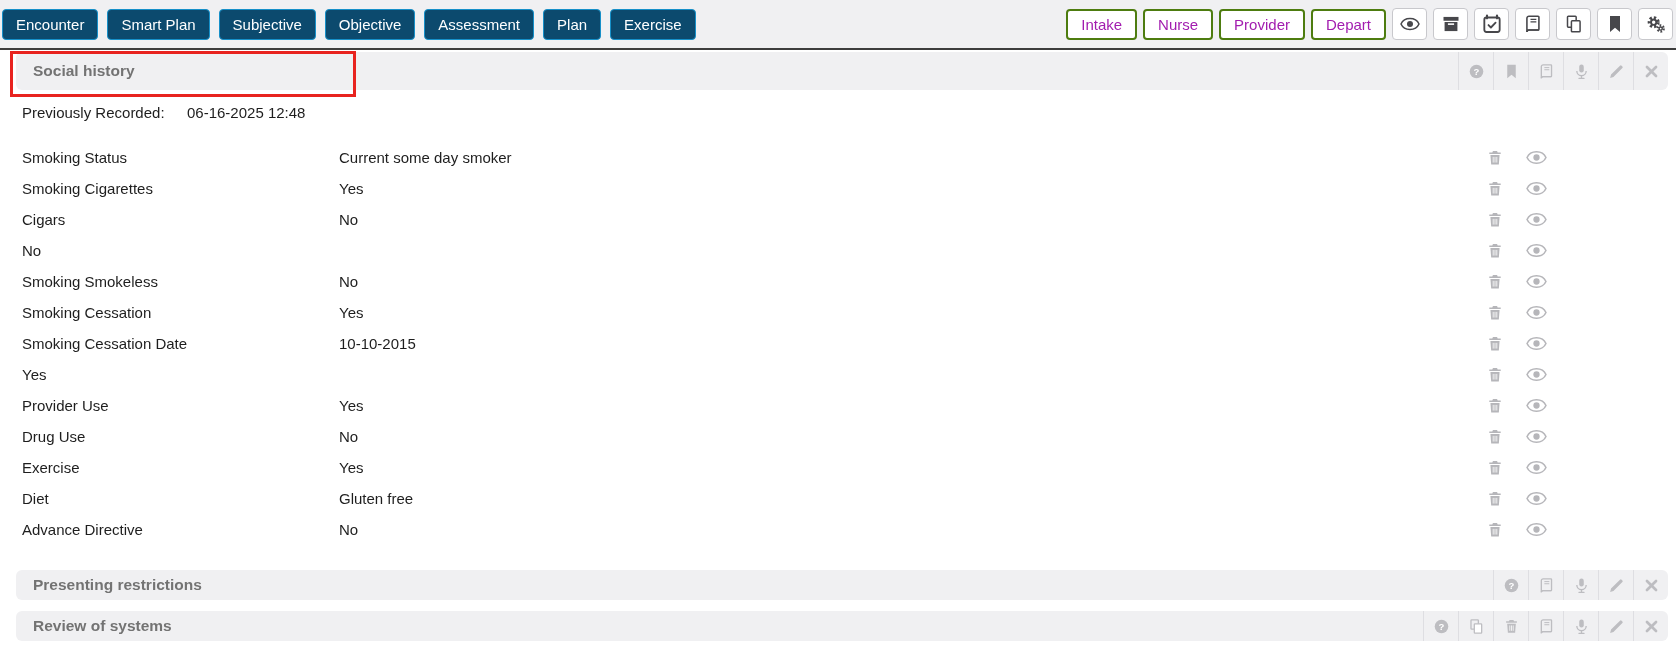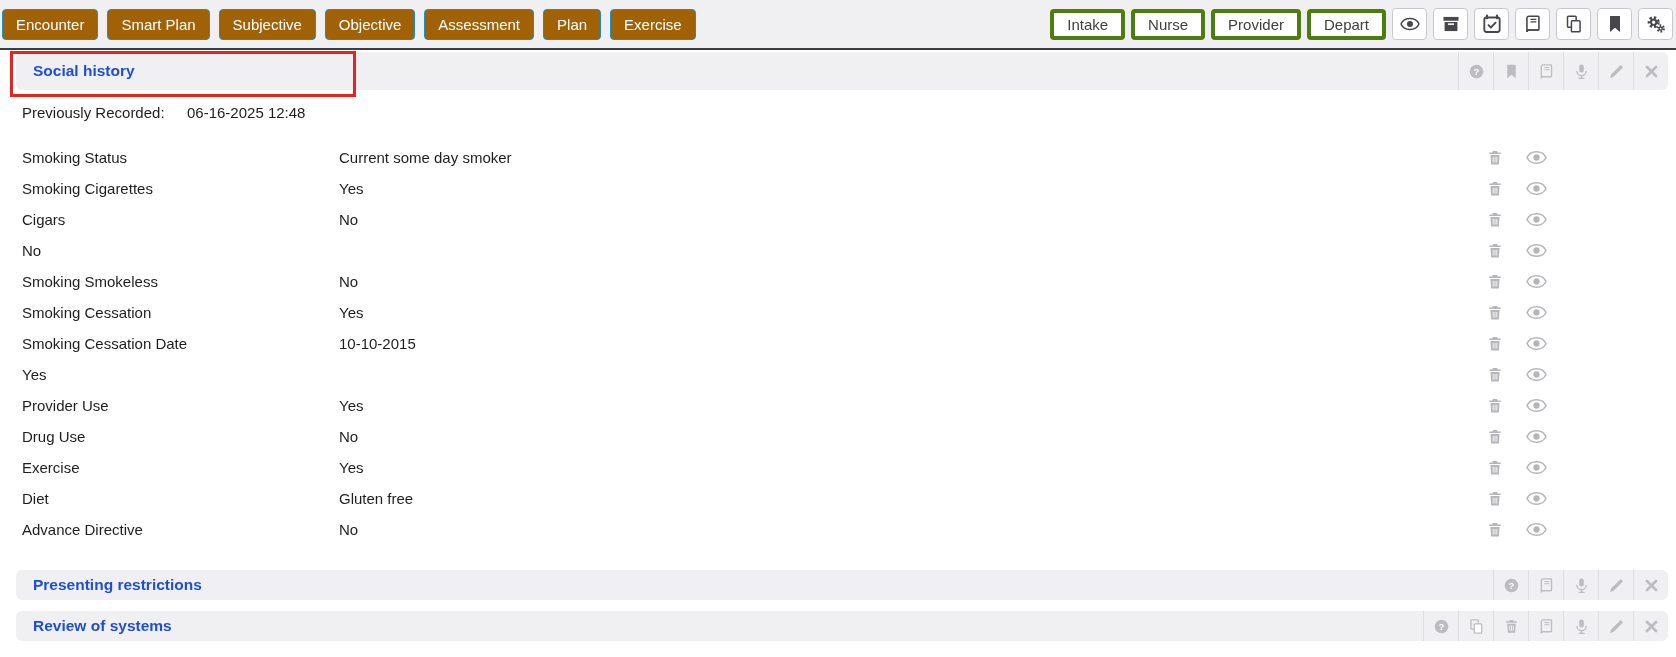--- a/index.html
+++ b/index.html
@@ -23,7 +23,7 @@
     cursor:pointer; display:inline-flex; align-items:center; justify-content:center;
     padding:0 13px; white-space:nowrap;
   }
-  .btn.blue  { background:#a16207; border:1px solid #1690c9; color:#fff; }
+  .btn.blue  { background:#0c4a6e; border:1px solid #1690c9; color:#fff; }
   .btn.white { background:#fff; border:4px solid #4d7c0f; color:#404040; }
   .icon-btn {
     width:35px; height:32px; background:#fff; border:1px solid #c8c8cc;

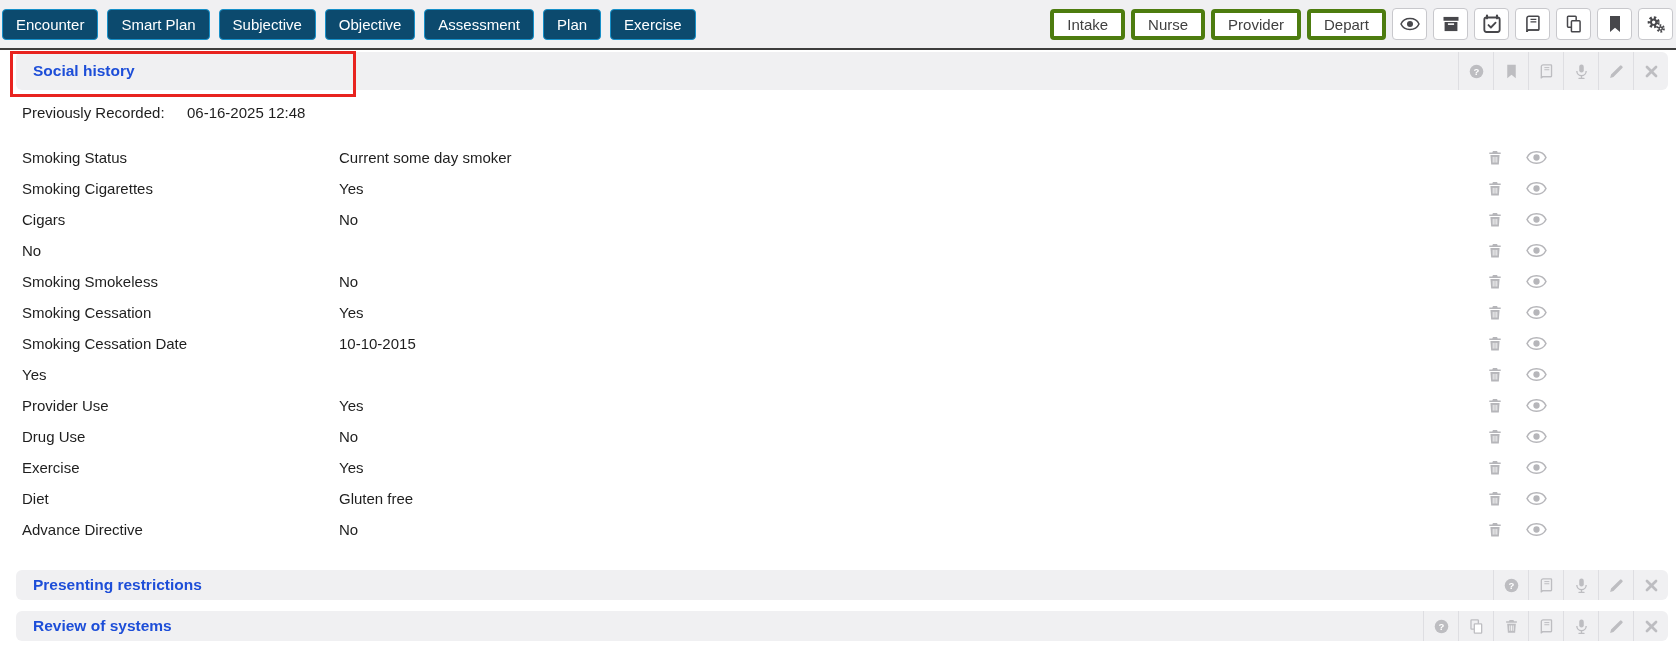--- a/index.html
+++ b/index.html
@@ -24,7 +24,7 @@
     padding:0 13px; white-space:nowrap;
   }
   .btn.blue  { background:#0c4a6e; border:1px solid #1690c9; color:#fff; }
-  .btn.white { background:#fff; border:4px solid #4d7c0f; color:#404040; }
+  .btn.white { background:#fff; border:2px solid #4d7c0f; color:#a21caf; }
   .icon-btn {
     width:35px; height:32px; background:#fff; border:1px solid #c8c8cc;
     border-radius:4px; color:#47474b; display:inline-flex;

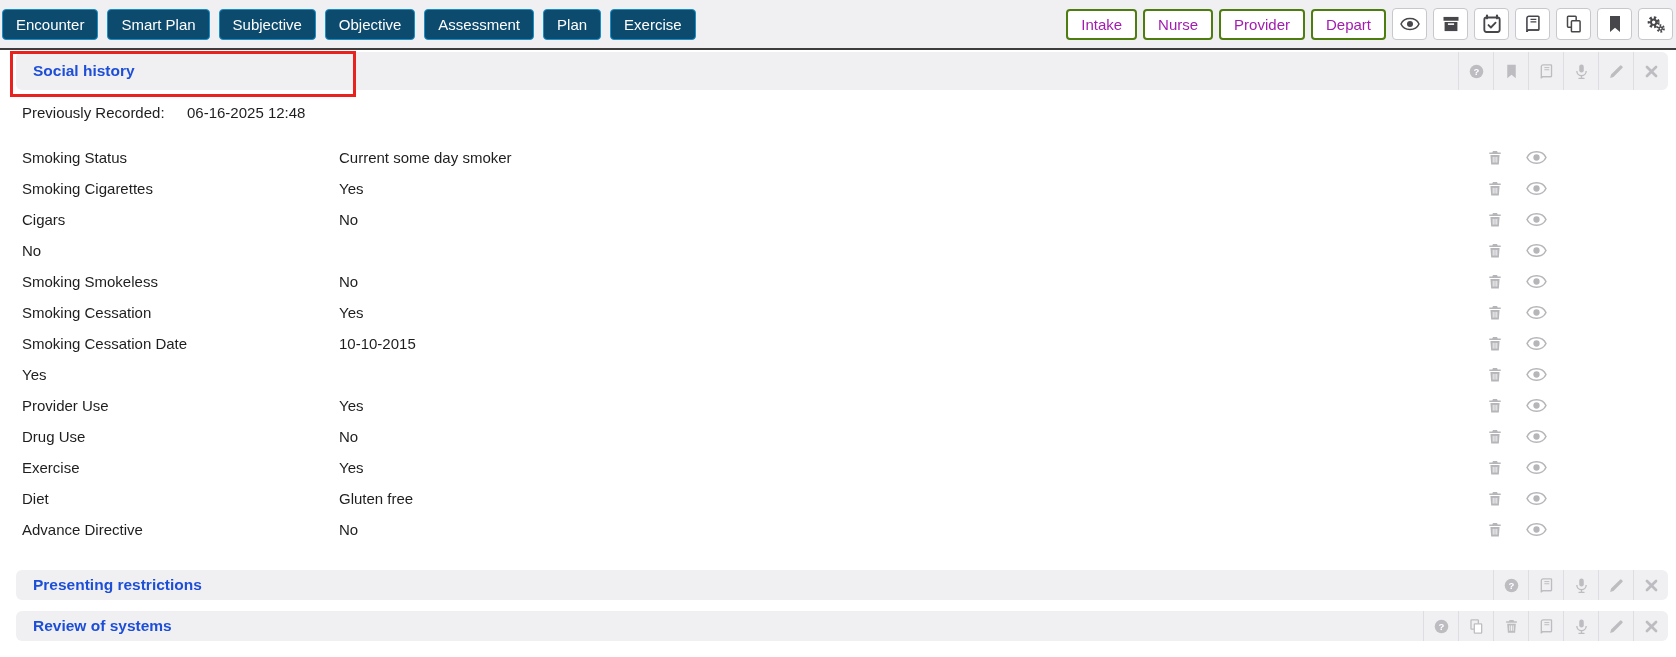--- a/index.html
+++ b/index.html
@@ -41,7 +41,7 @@
   .section-bar.tall  { height:38px; margin-top:2px; }
   .section-bar.short { height:30px; }
   .section-title {
-    align-self:center; font-weight:bold; font-size:15.5px; color:#1d4ed8;
+    align-self:center; font-weight:bold; font-size:15.5px; color:#737373;
   }
   .section-tools { display:flex; align-items:stretch; }
   .tool-cell {

